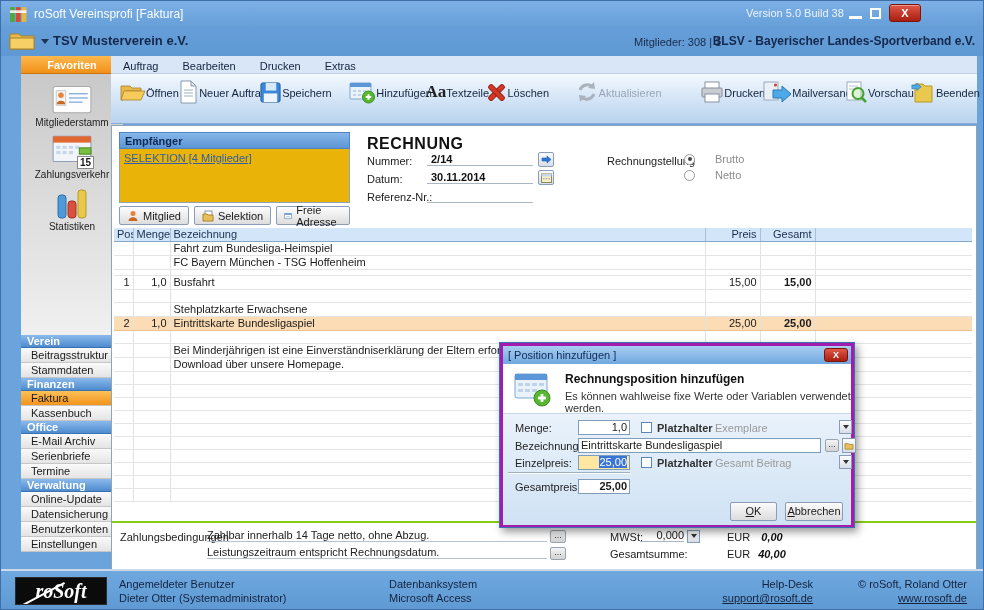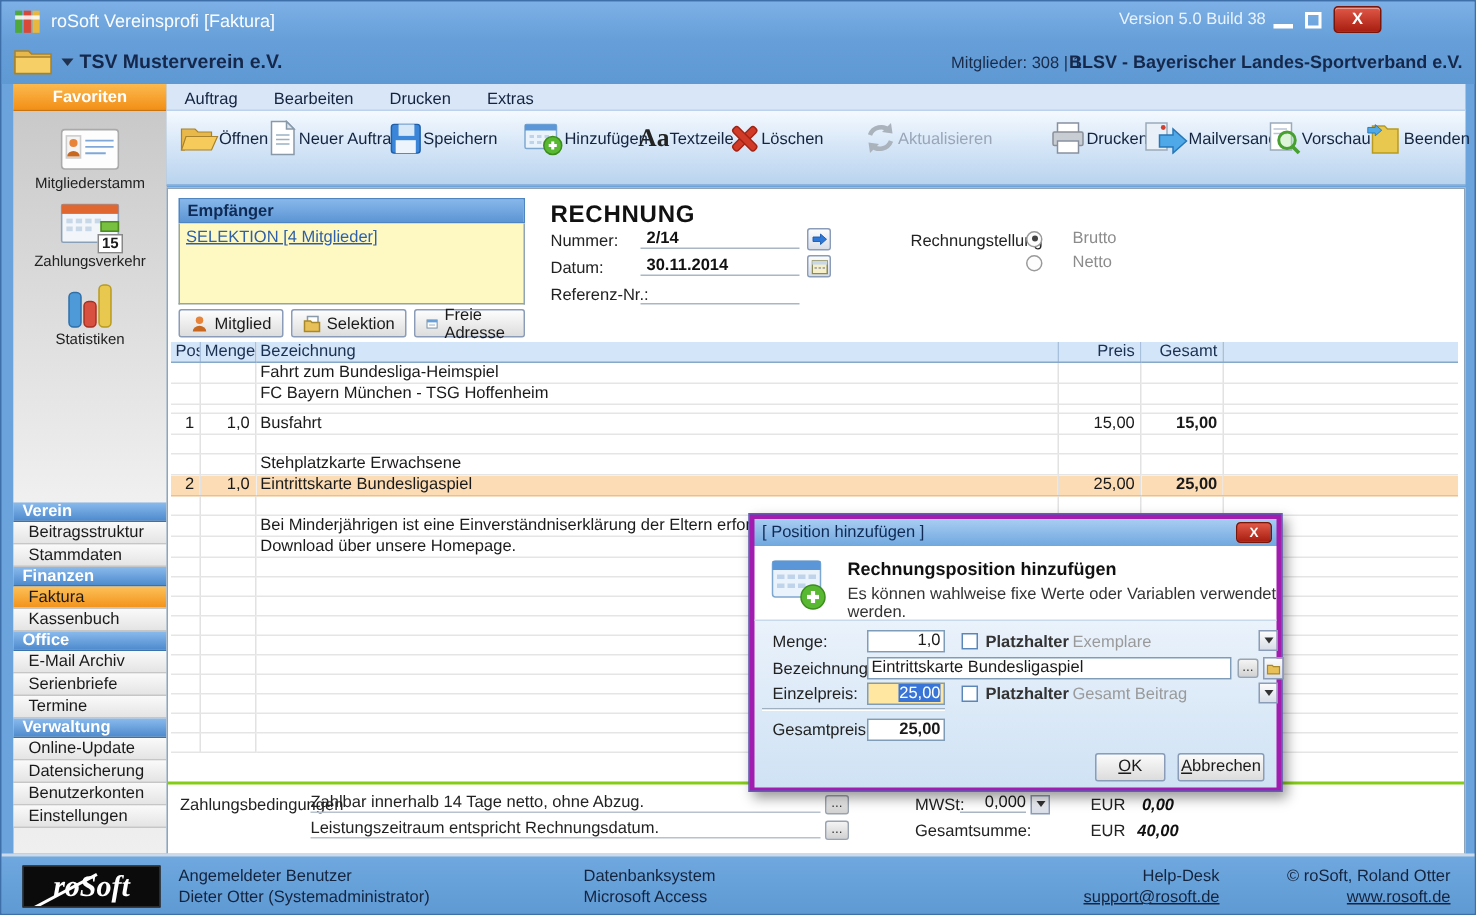--- a/index.html
+++ b/index.html
@@ -24,7 +24,7 @@
   .members{position:absolute;left:633px;top:8px;color:#1A2B4A;}
   .assoc{position:absolute;right:10px;top:6px;font-size:12px;font-weight:bold;color:#15284B;}
   
-  .sidebar{position:absolute;left:8px;top:55px;width:102px;height:513px;background:linear-gradient(#C9C9C9,#EFEFEF);}
+  .sidebar{position:absolute;left:20px;top:55px;width:102px;height:408px;background:linear-gradient(#C9C9C9,#EFEFEF);}
   .fav-header{height:18px;line-height:18px;text-align:center;font-weight:bold;color:#FFF;
     background:linear-gradient(#FCB94E,#F29018);border-bottom:1px solid #C87410;}
   .fav-area{height:261px;background:linear-gradient(#C9C9C9,#F0F0F0);padding-top:8px;}

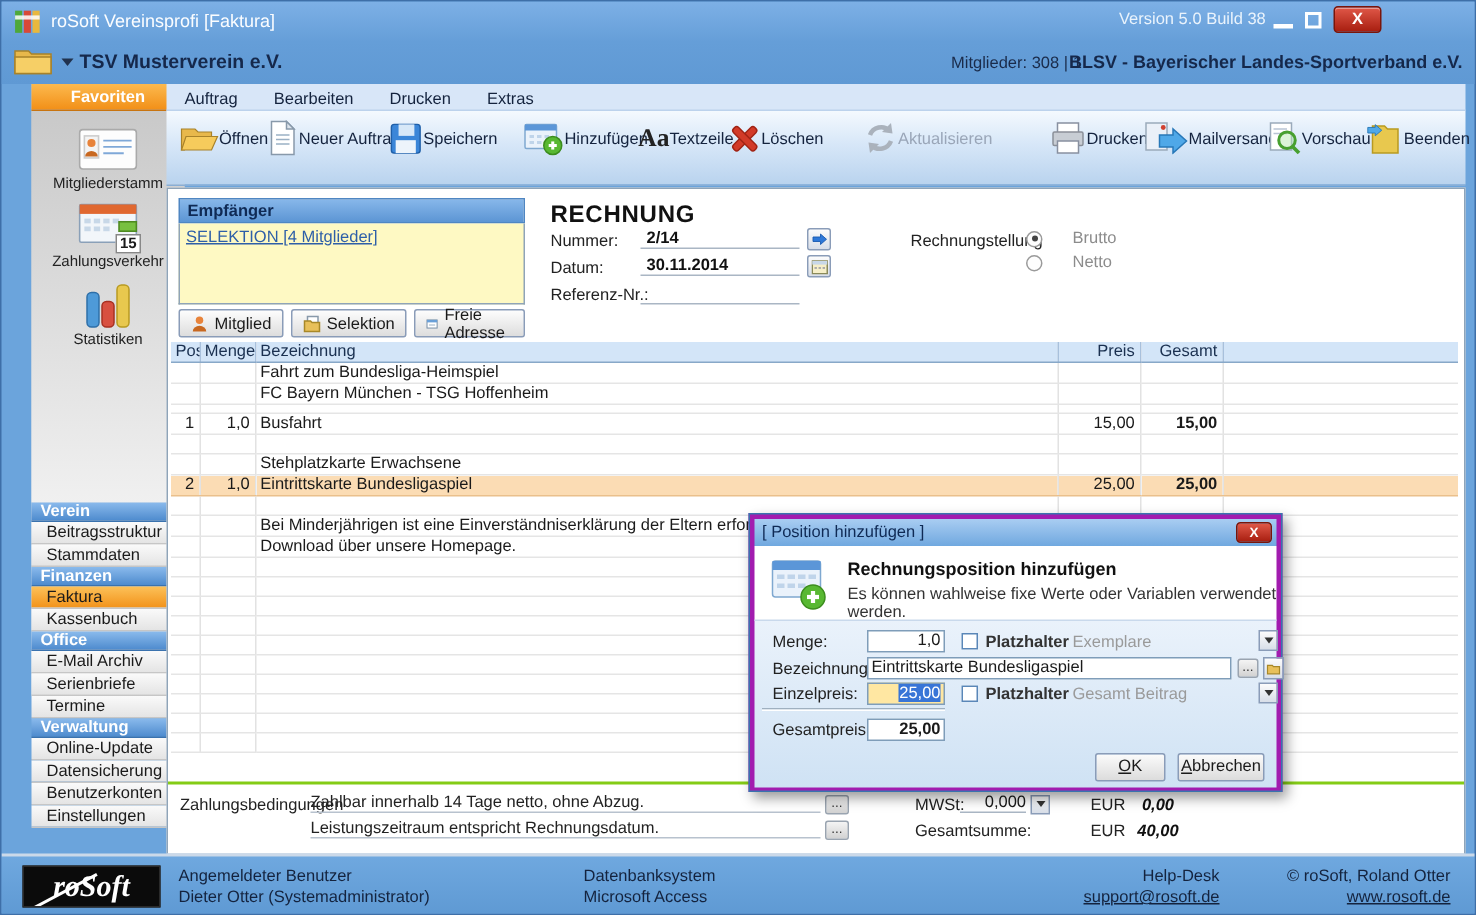--- a/index.html
+++ b/index.html
@@ -59,7 +59,7 @@
   .empf{position:absolute;left:7px;top:6px;width:231px;}
   .empf-hd{height:17px;line-height:17px;padding-left:5px;font-weight:bold;color:#0F2A55;
     background:linear-gradient(#87B7EA,#5C95D4);border:1px solid #4F86C2;}
-  .empf-list{height:54px;background:#fef9c3;border:1px solid #8FA4B8;border-top:none;padding:3px 4px;}
+  .empf-list{height:54px;background:#eab308;border:1px solid #8FA4B8;border-top:none;padding:3px 4px;}
   .empf-link{color:#2E5FA8;text-decoration:underline;cursor:pointer;}
   .empf-btns{display:flex;margin-top:3px;gap:5px;}
   .ebtn{height:19px;display:flex;align-items:center;gap:4px;padding:0 7px;cursor:pointer;

